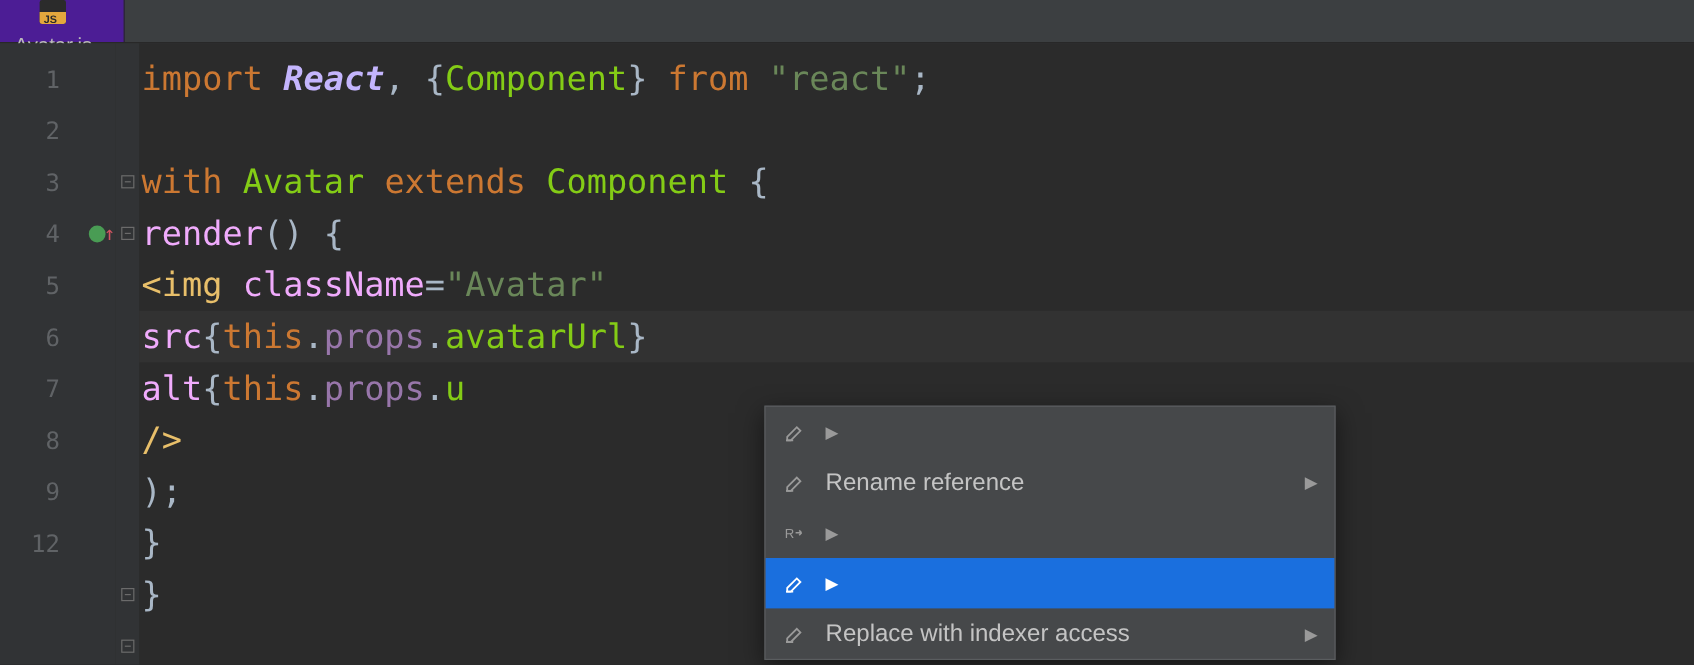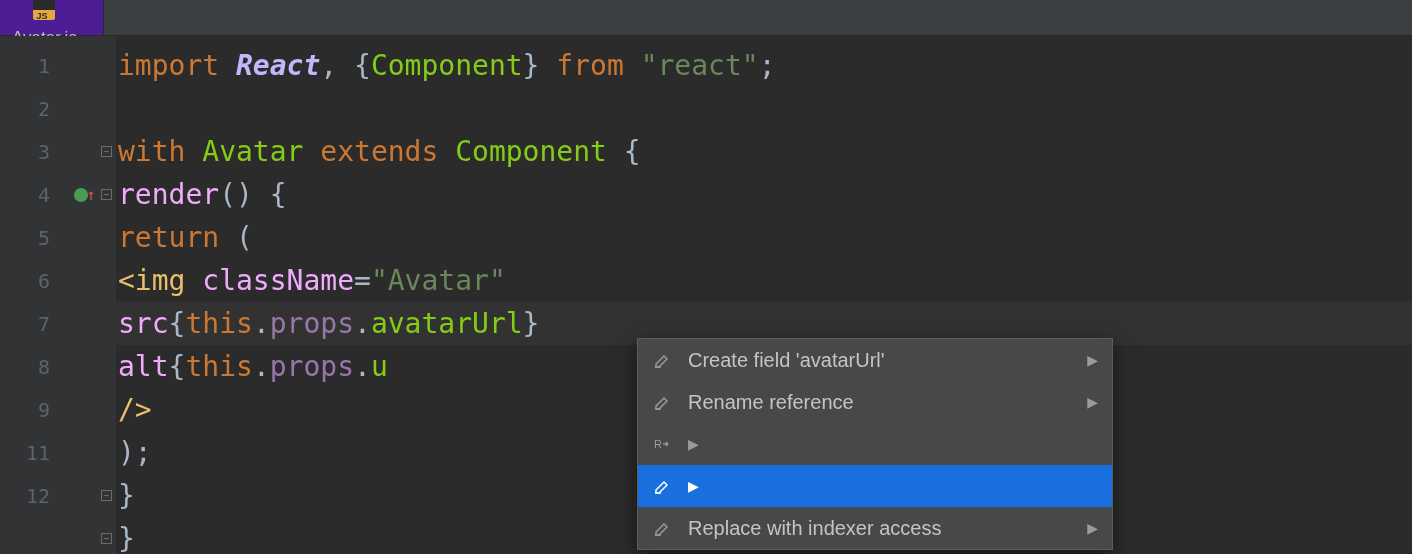--- a/index.html
+++ b/index.html
@@ -261,7 +261,6 @@
     <div class="code-line"></div>
     <div class="code-line"><span class="kw">with </span><span class="def">Avatar </span><span class="kw">extends </span><span class="def">Component </span><span class="punct">{</span></div>
     <div class="code-line">     <span class="attr">render</span><span class="punct">() {</span></div>
-    <div class="code-line">          <span class="kw">return </span><span class="paren">(</span></div>
     <div class="code-line">               <span class="tag">&lt;</span><span class="tag">img </span><span class="attr">className</span><span class="punct">=</span><span class="str">"Avatar"</span></div>
     <div class="code-line hl-line">                    <span class="attr">src</span><span class="punct">{</span><span class="kw">this</span><span class="punct">.</span><span class="prop">props</span><span class="punct">.</span><span class="def">avatarUrl</span><span class="punct">}</span></div>
     <div class="code-line">                    <span class="attr">alt</span><span class="punct">{</span><span class="kw">this</span><span class="punct">.</span><span class="prop">props</span><span class="punct">.</span><span class="def">u</span></div>

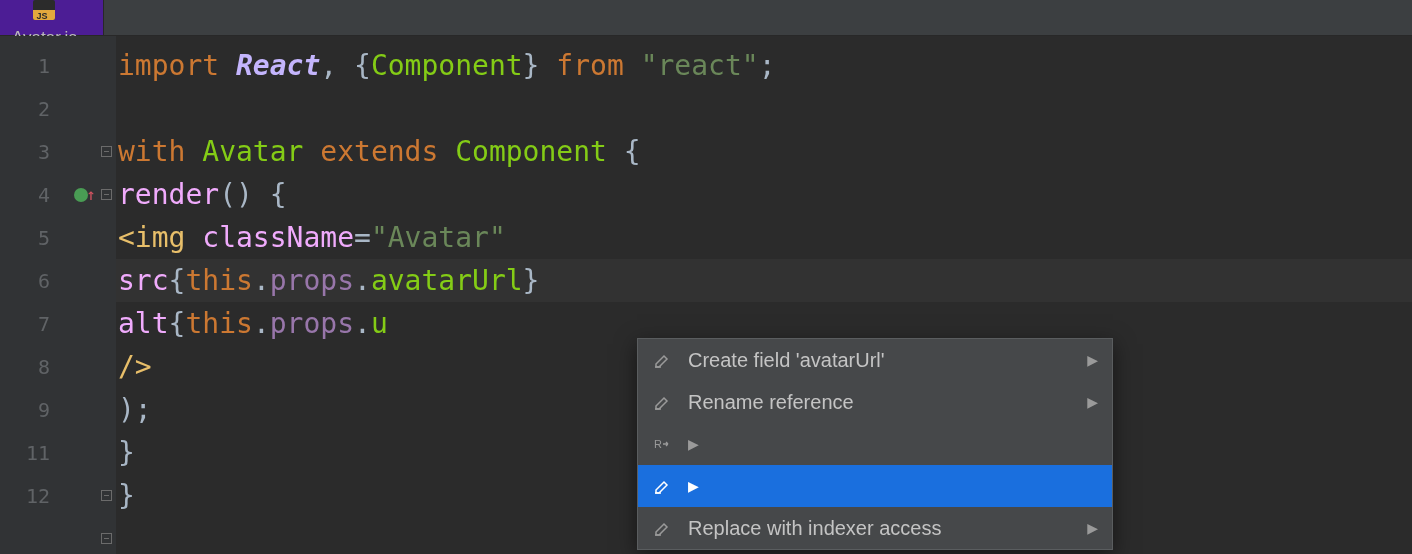--- a/index.html
+++ b/index.html
@@ -279,7 +279,6 @@
           <path d="M1 16h6" stroke="#9a9a9a" stroke-width="1.5"></path>
         </svg>
       </span>
-    <span class="menu-label">Create field 'avatarUrl'</span>
     <span class="chevron">▶</span>
   </div>
   <div class="menu-item">

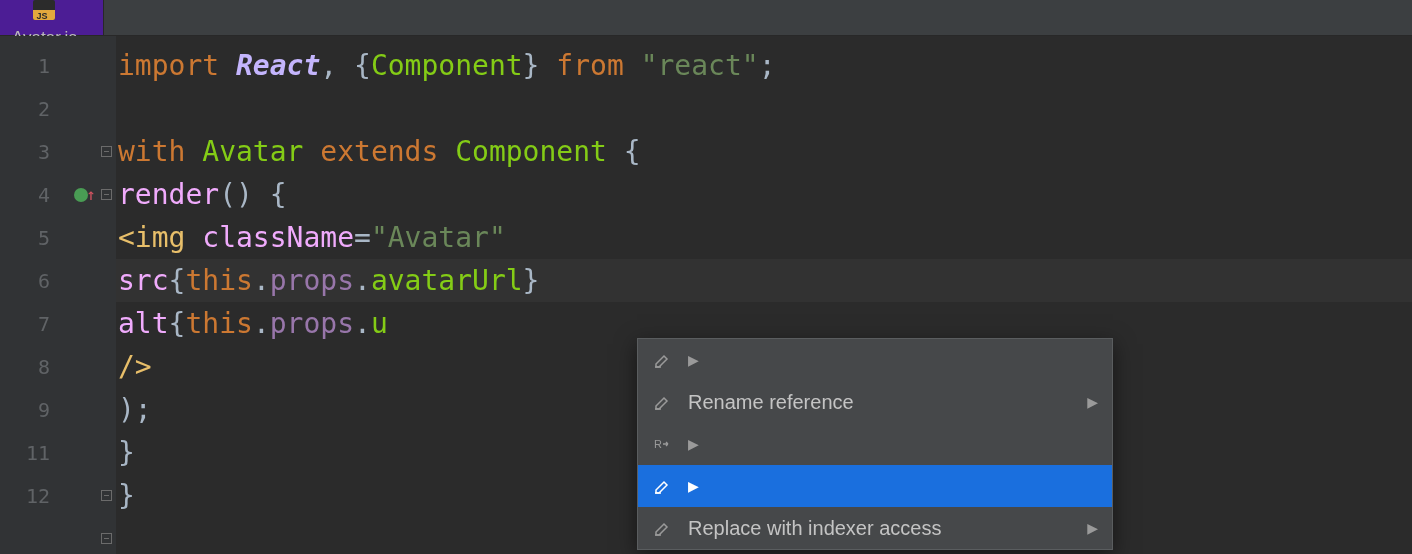--- a/index.html
+++ b/index.html
@@ -226,9 +226,6 @@
         <span>9</span>
       </div>
     <div class="gutter-line">
-        <span>11</span>
-      </div>
-    <div class="gutter-line">
         <span>12</span>
       </div>
   </div>

